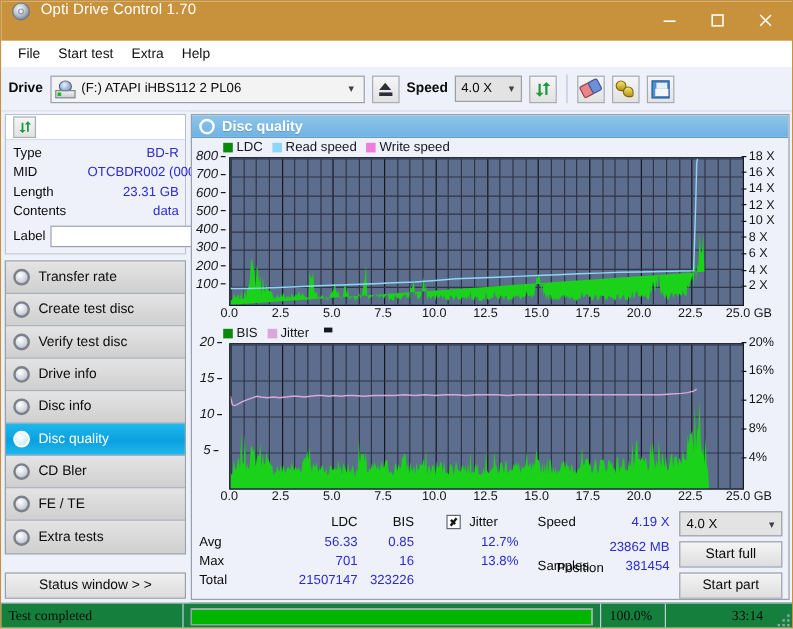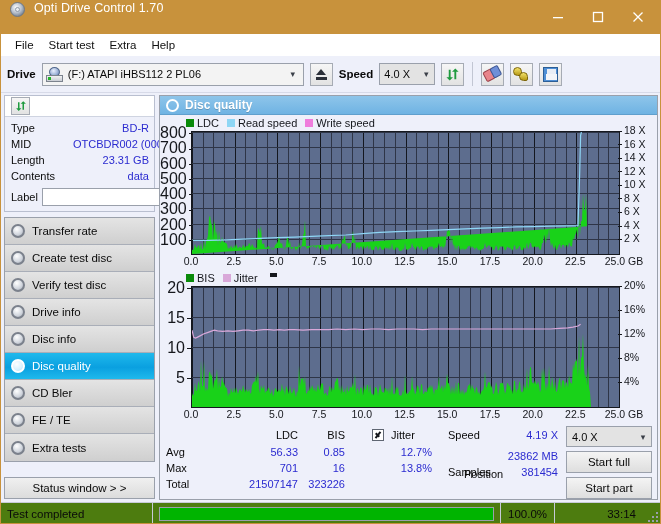--- a/index.html
+++ b/index.html
@@ -257,7 +257,7 @@
     border:1px solid #15181f;
     overflow:hidden;
   }
-  .ytick { position:absolute; right:0; font-size:16px; color:#15171c; text-align:right; white-space:nowrap;}
+  .ytick { position:absolute; right:0; font-size:11px; color:#15171c; text-align:center; white-space:nowrap;font-style:italic;}
   .ytick .dash { display:inline-block; width:4px; height:1px; background:#15171c; vertical-align:middle; margin-left:2px;}
   .y2tick { position:absolute; left:0; font-size:10.5px; color:#15171c; white-space:nowrap;}
   .y2tick .dash { display:inline-block; width:4px; height:1px; background:#15171c; vertical-align:middle; margin-right:2px;}

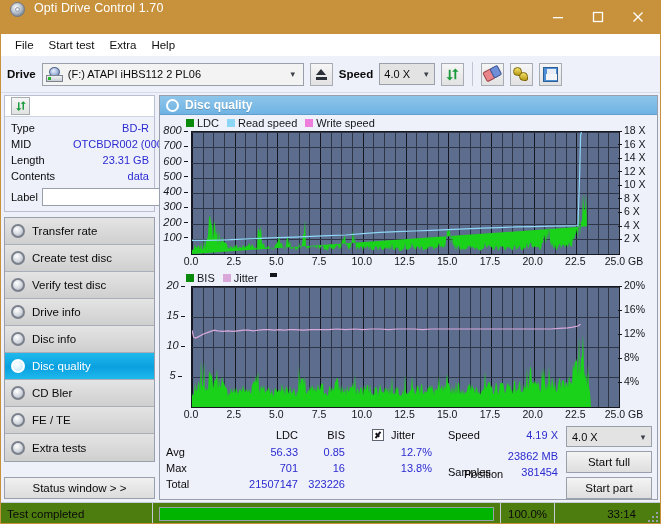--- a/index.html
+++ b/index.html
@@ -298,10 +298,11 @@
   
   #statusbar {
     height: 23px;
-    background: #4d7c0f;
+    background: #15803d;
     border-top: 1px solid #c7cbd8;
     display:flex; align-items:flex-start;
     font-size: 11.5px;
+    font-family: Liberation Serif, serif;
   }
   #status-text { width:152px; padding-left:6px; color:#0a0a0a; white-space:nowrap; border-right:1px solid #c7cbd8; height:100%; display:flex; align-items:center;}
   #progress-cell { flex:1 1 auto; padding: 0 6px; display:flex; align-items:center; height:100%;}

